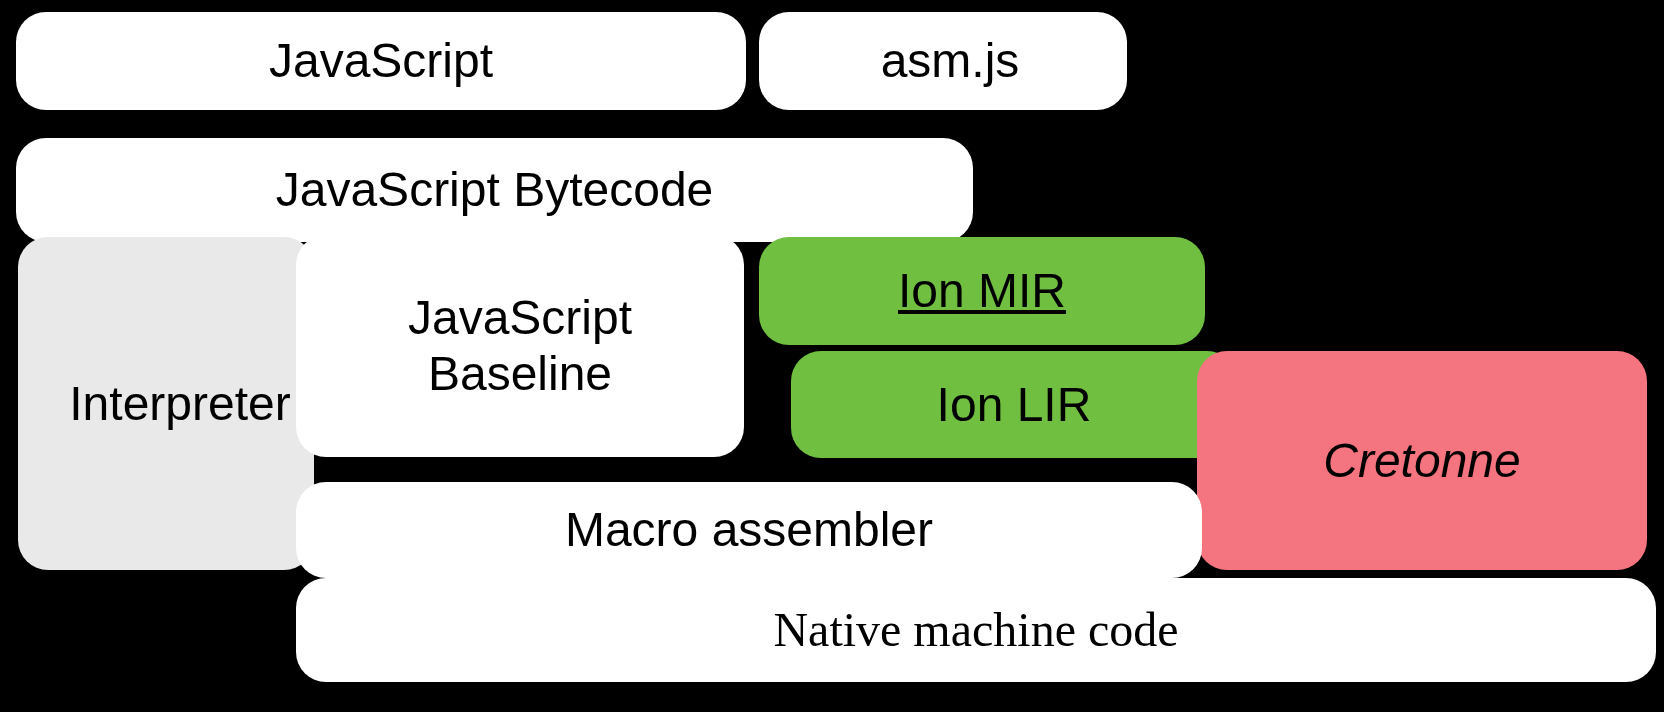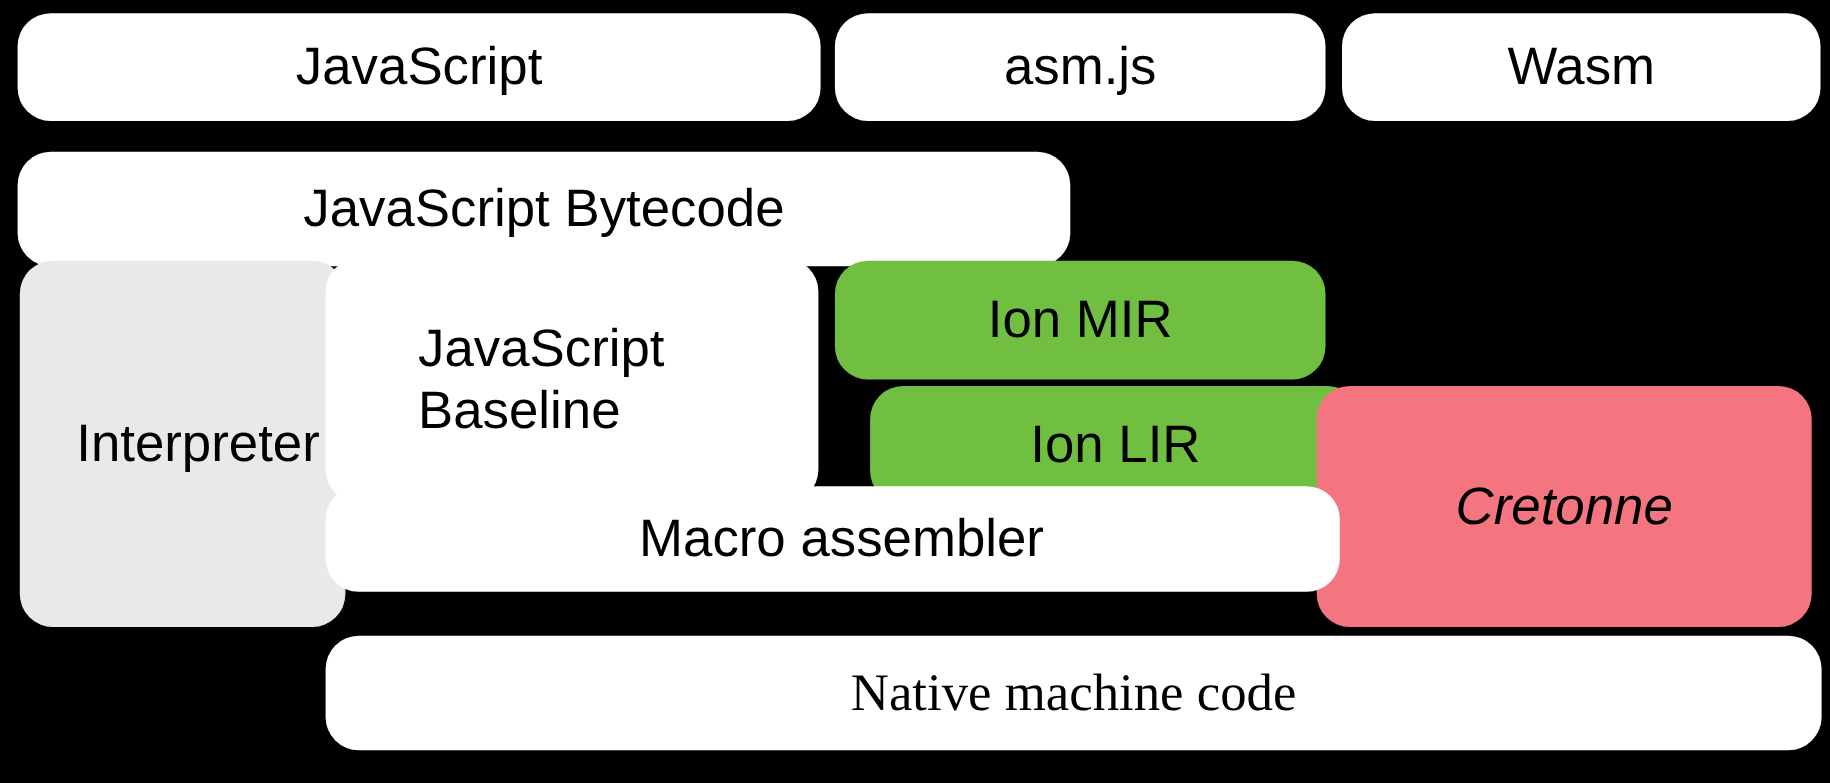--- a/index.html
+++ b/index.html
@@ -25,6 +25,7 @@
     display: flex;
     align-items: center;
     justify-content: center;
+    text-align: center;
     font-size: 48px;
     line-height: 56px;
     color: var(--text, #000);

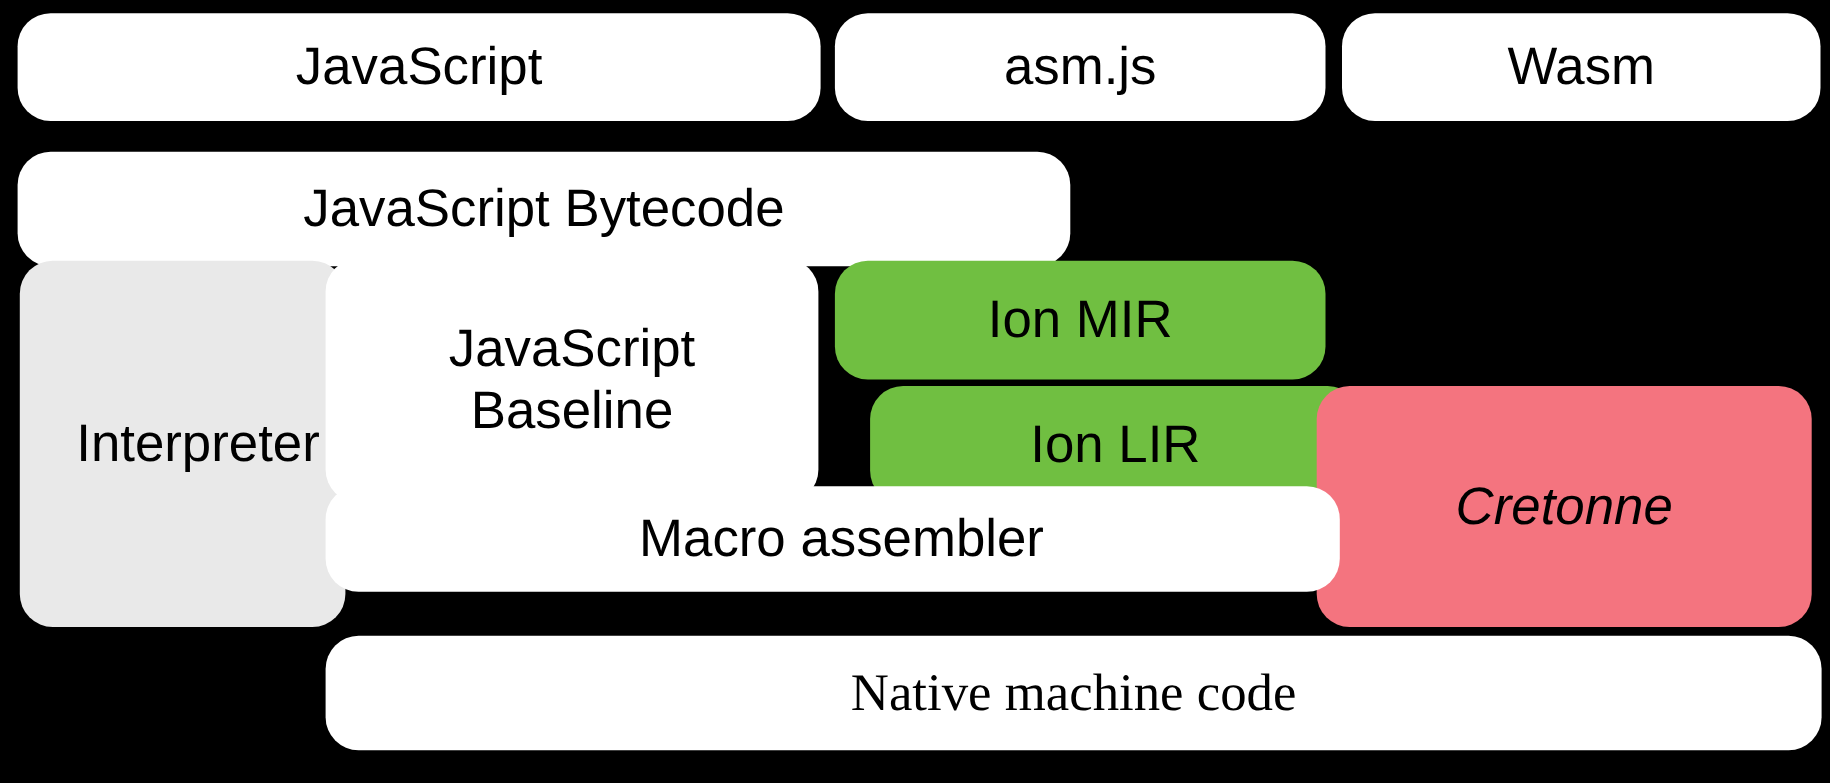--- a/index.html
+++ b/index.html
@@ -38,7 +38,7 @@
 
   
   #n-javascript  { left: 16px;   top: 12px;  width: 730px;  height: 98px; }
-  #n-asmjs       { left: 759px;  top: 12px;  width: 446px;  height: 98px; }
+  #n-asmjs       { left: 759px;  top: 12px;  width: 354px;  height: 98px; padding-left: 14px; }
   #n-wasm        { left: 1220px; top: 12px;  width: 435px;  height: 98px; }
   #n-bytecode    { left: 16px;   top: 122px; width: 957px;  height: 104px; margin-top: 16px; }
   #n-baldrmonkey { left: 986px;  top: 122px; width: 450px;  height: 104px; }

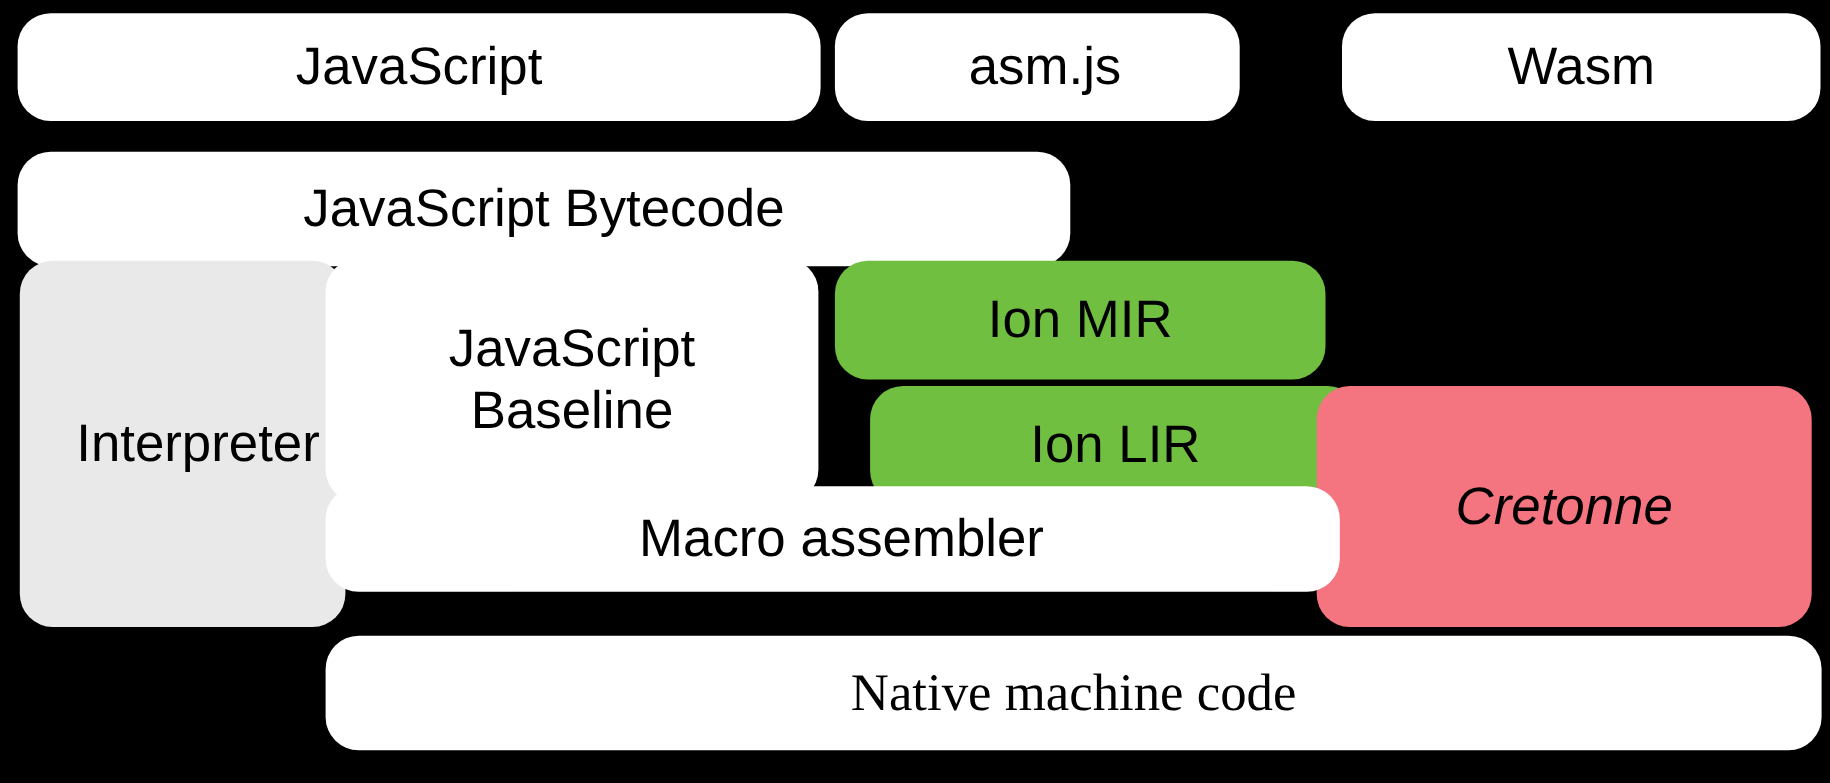--- a/index.html
+++ b/index.html
@@ -63,9 +63,6 @@
     <span class="lbl">asm.js</span>
   </div>
 
-  <div class="node" id="n-wasm">
-    <span class="lbl">Wasm</span>
-  </div>
 
   <div class="node" id="n-bytecode">
     <span class="lbl">JavaScript Bytecode</span>

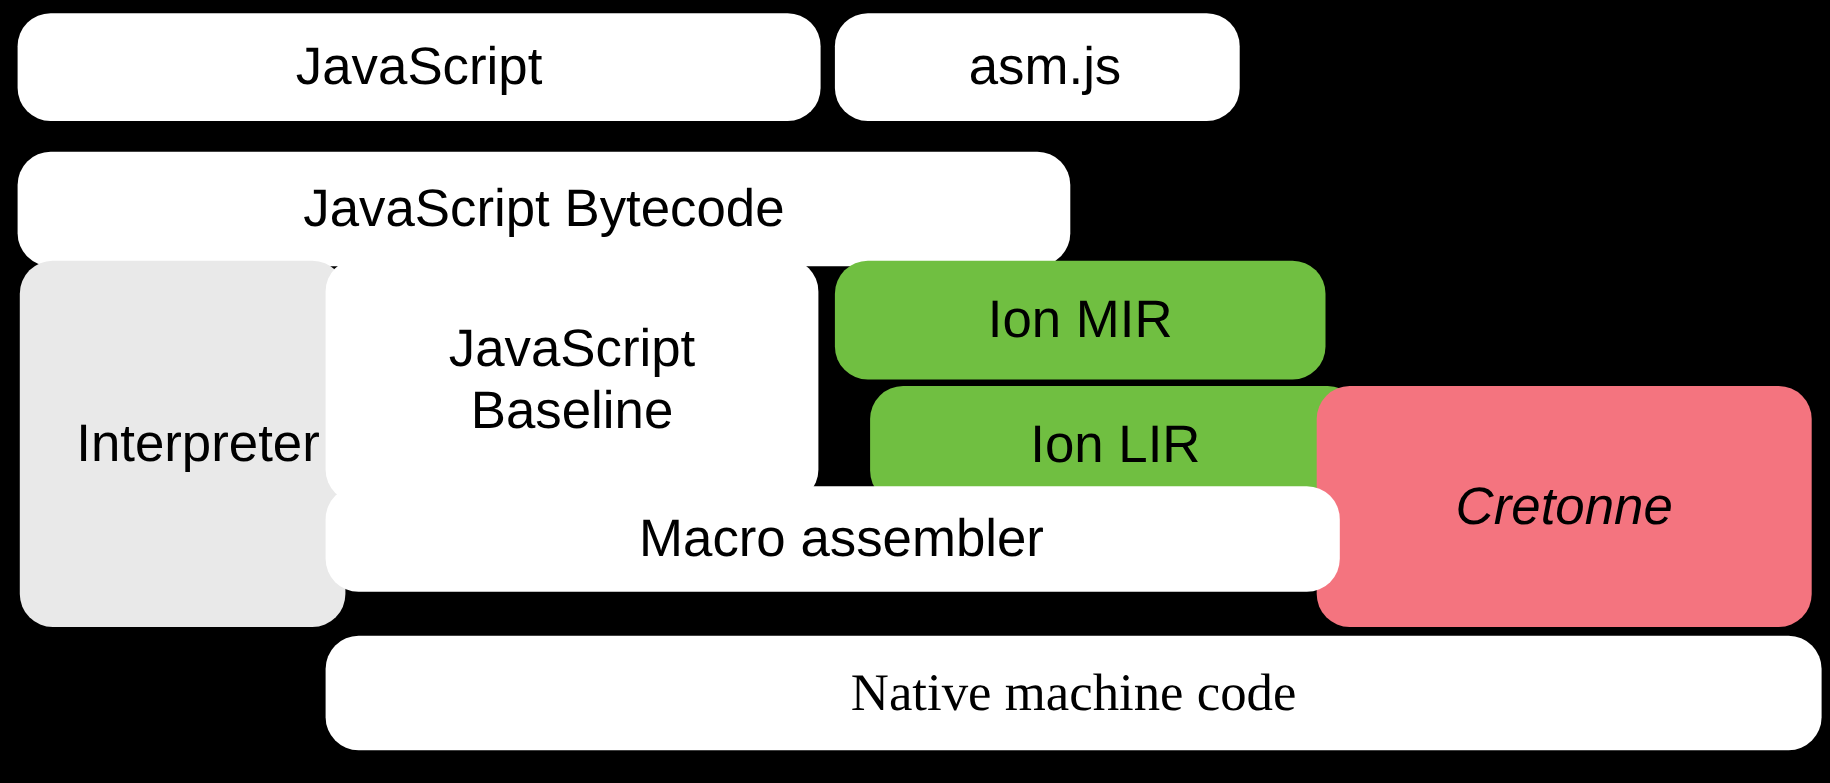--- a/index.html
+++ b/index.html
@@ -44,7 +44,7 @@
   #n-baldrmonkey { left: 986px;  top: 122px; width: 450px;  height: 104px; }
   #n-interpreter { left: 18px;   top: 237px; width: 268px;  height: 333px; padding-left: 28px; }
   #n-baseline    { left: 296px;  top: 235px; width: 448px;  height: 222px; }
-  #n-ion-mir     { left: 759px;  top: 237px; width: 446px;  height: 108px; }
+  #n-ion-mir     { left: 759px;  top: 237px; width: 446px;  height: 108px; text-decoration: underline; }
   #n-ion-lir     { left: 791px;  top: 351px; width: 446px;  height: 107px; }
   #n-cretonne    { left: 1197px; top: 351px; width: 450px;  height: 219px; }
   #n-macro       { left: 296px;  top: 442px; width: 906px;  height: 96px; padding-left: 16px; }

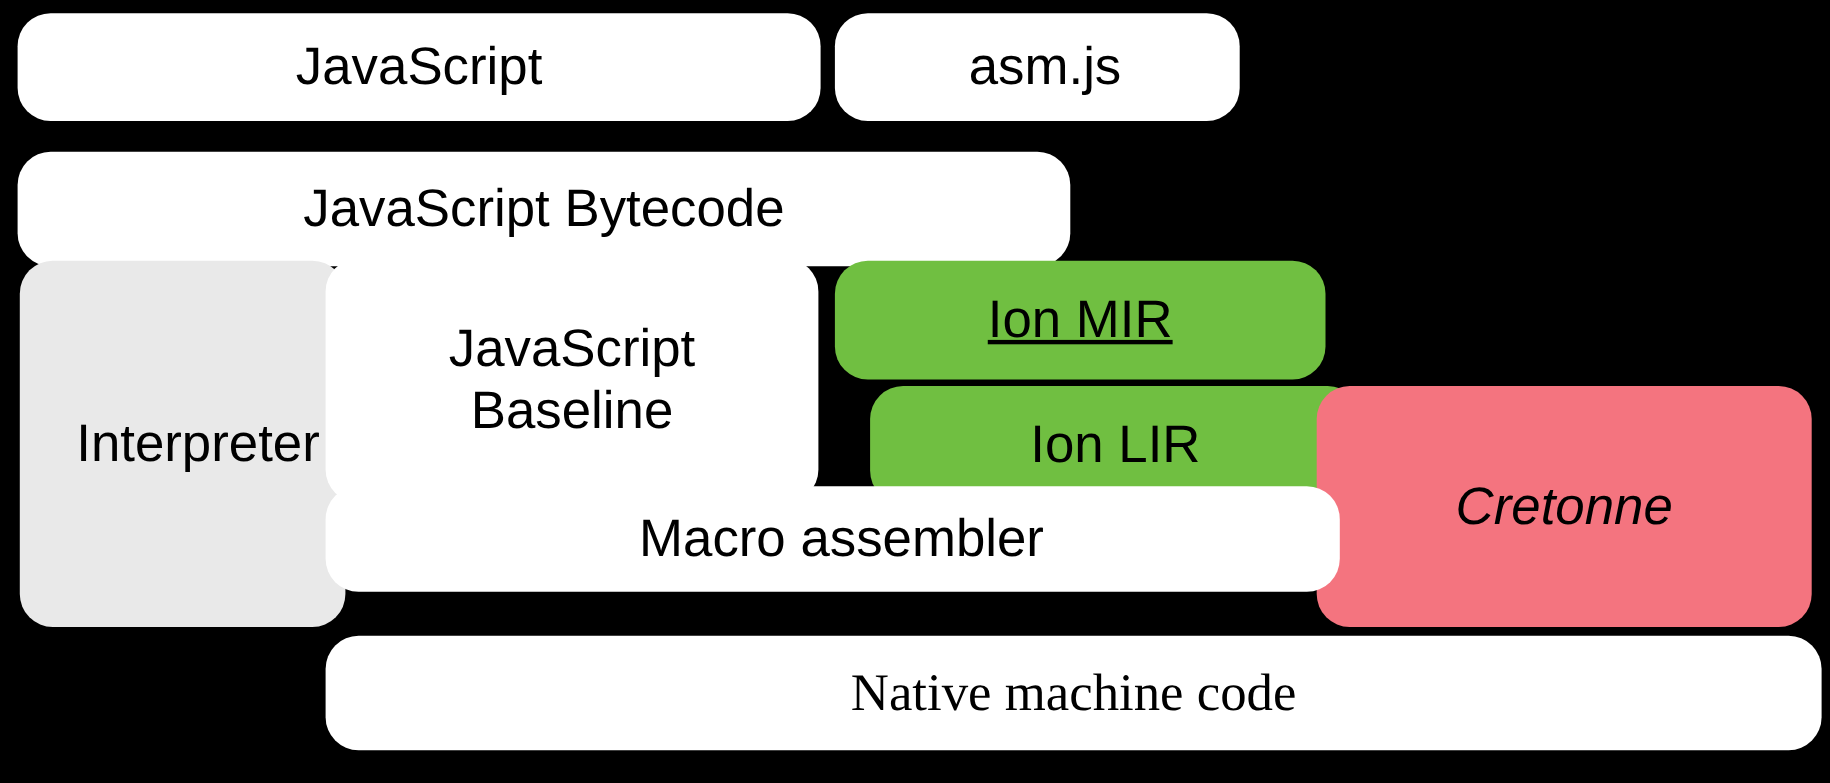--- a/index.html
+++ b/index.html
@@ -47,7 +47,7 @@
   #n-ion-mir     { left: 759px;  top: 237px; width: 446px;  height: 108px; text-decoration: underline; }
   #n-ion-lir     { left: 791px;  top: 351px; width: 446px;  height: 107px; }
   #n-cretonne    { left: 1197px; top: 351px; width: 450px;  height: 219px; }
-  #n-macro       { left: 296px;  top: 442px; width: 906px;  height: 96px; padding-left: 16px; }
+  #n-macro       { left: 296px;  top: 482px; width: 906px;  height: 96px; }
   #n-native      { left: 296px;  top: 578px; width: 1360px; height: 104px; font-family: Liberation Serif, serif; }
 </style>
 </head>

